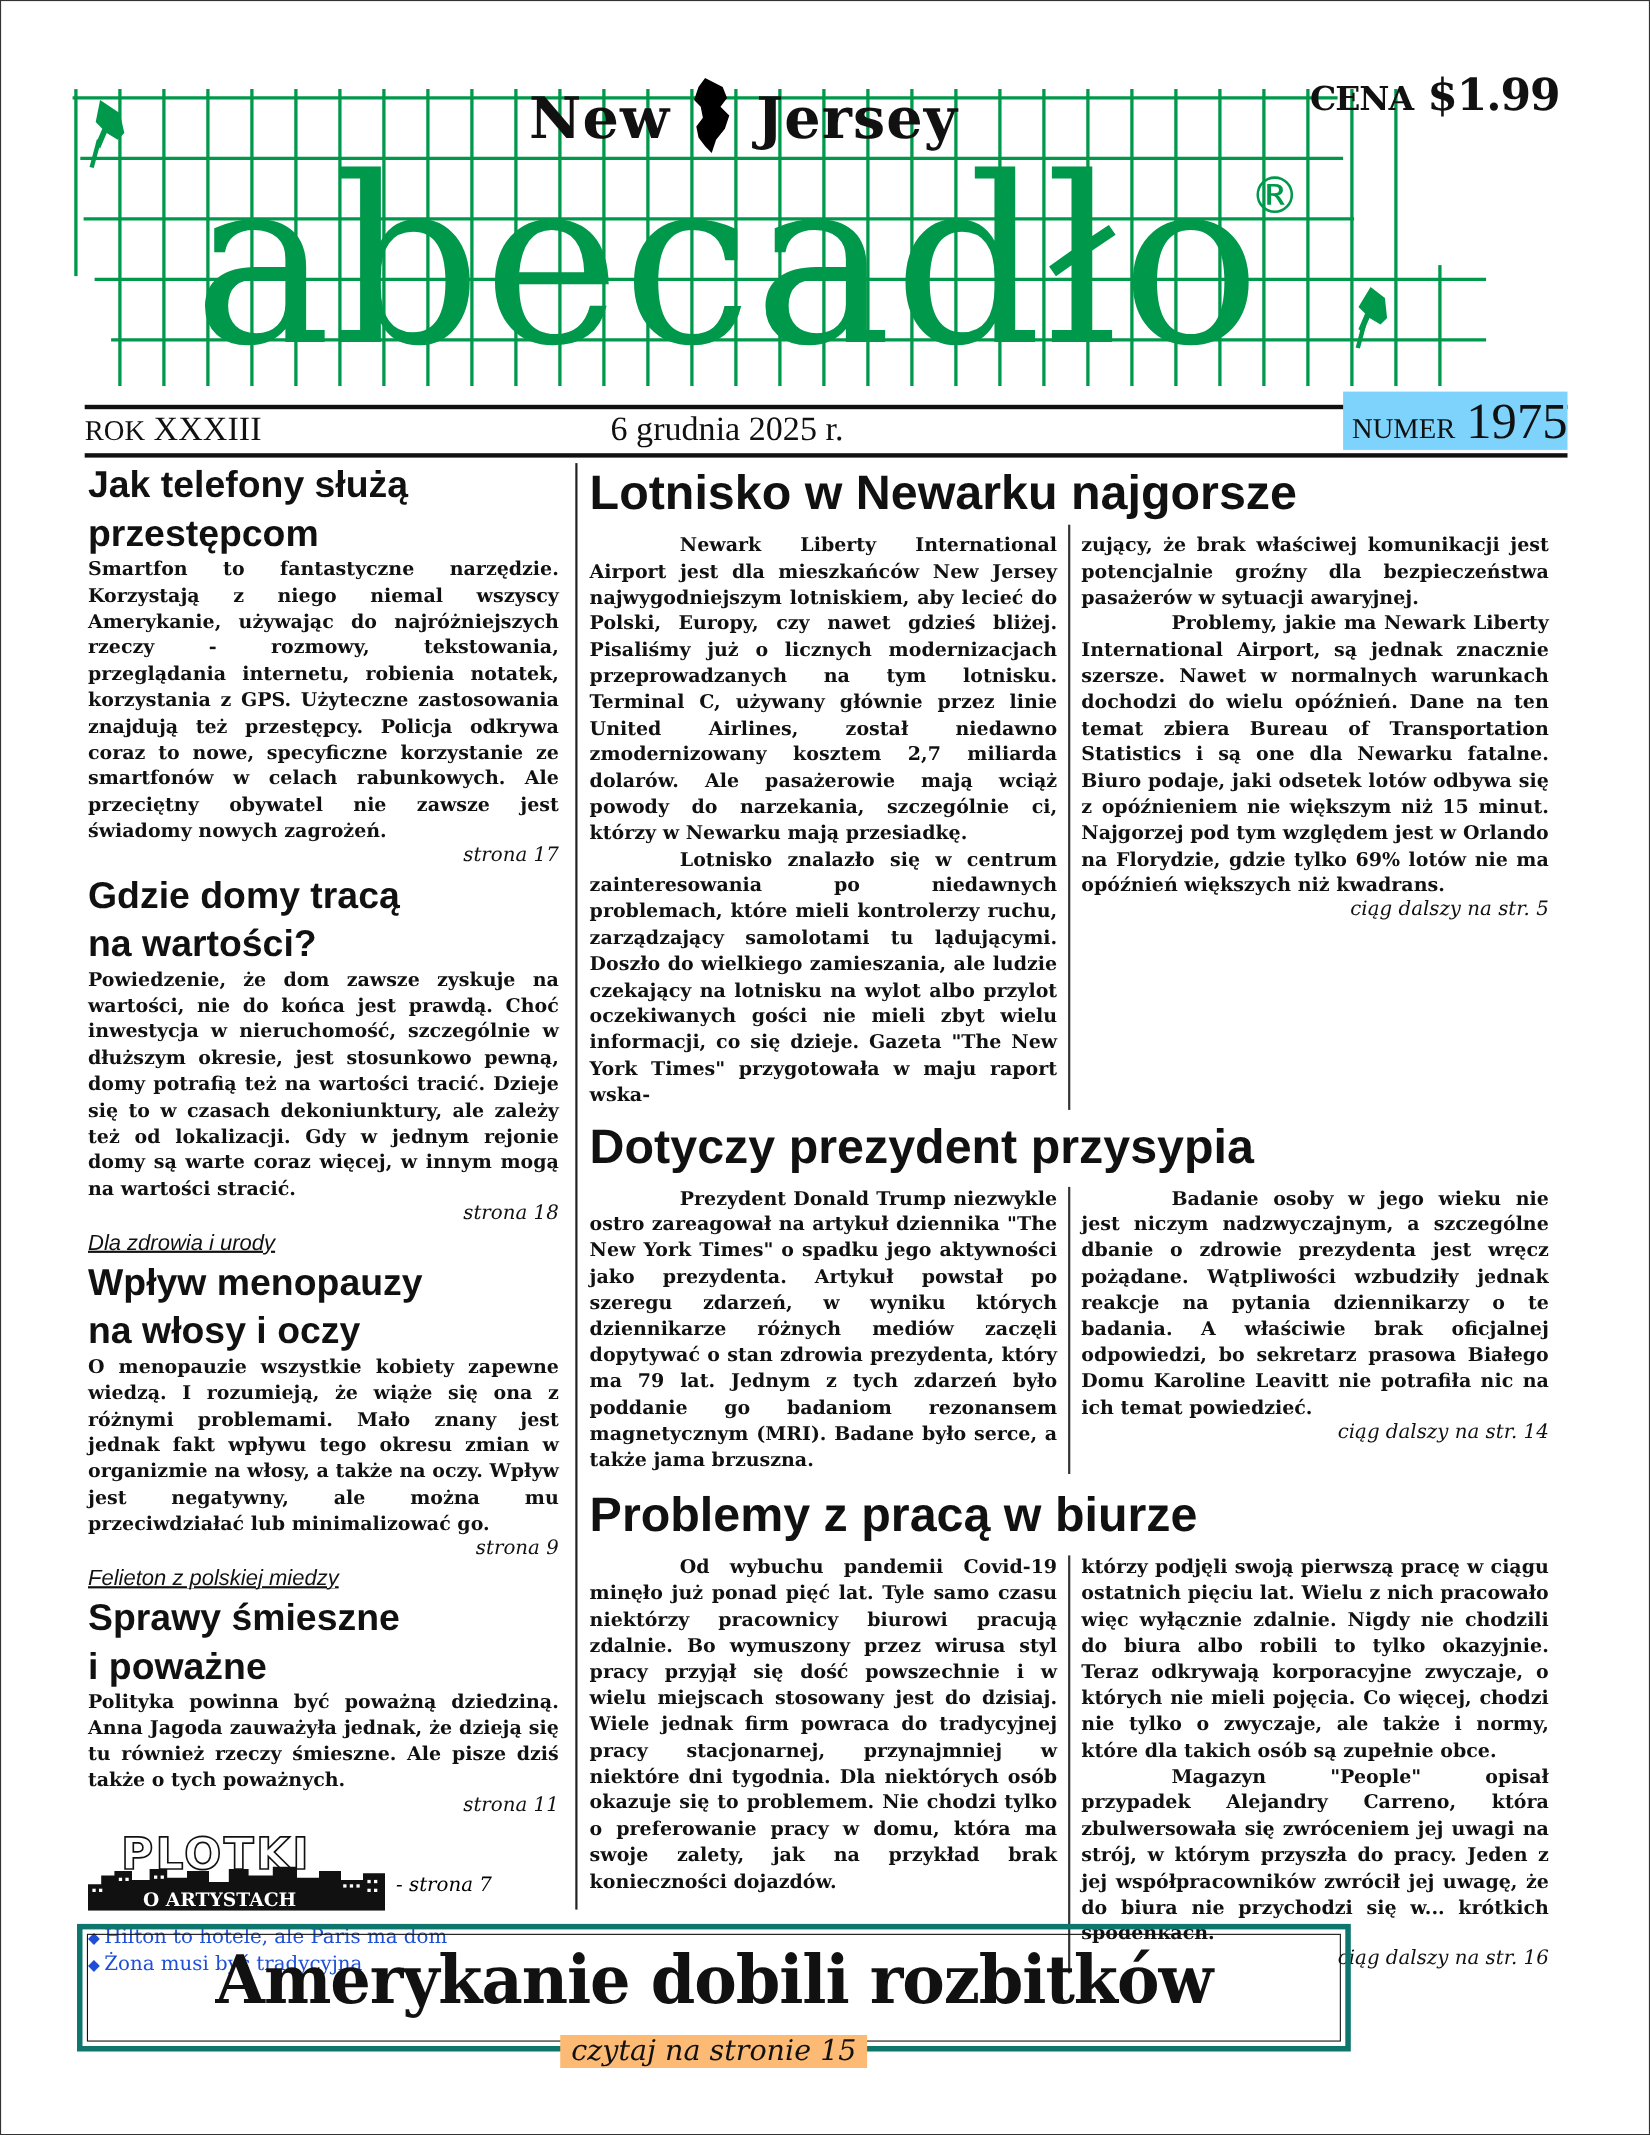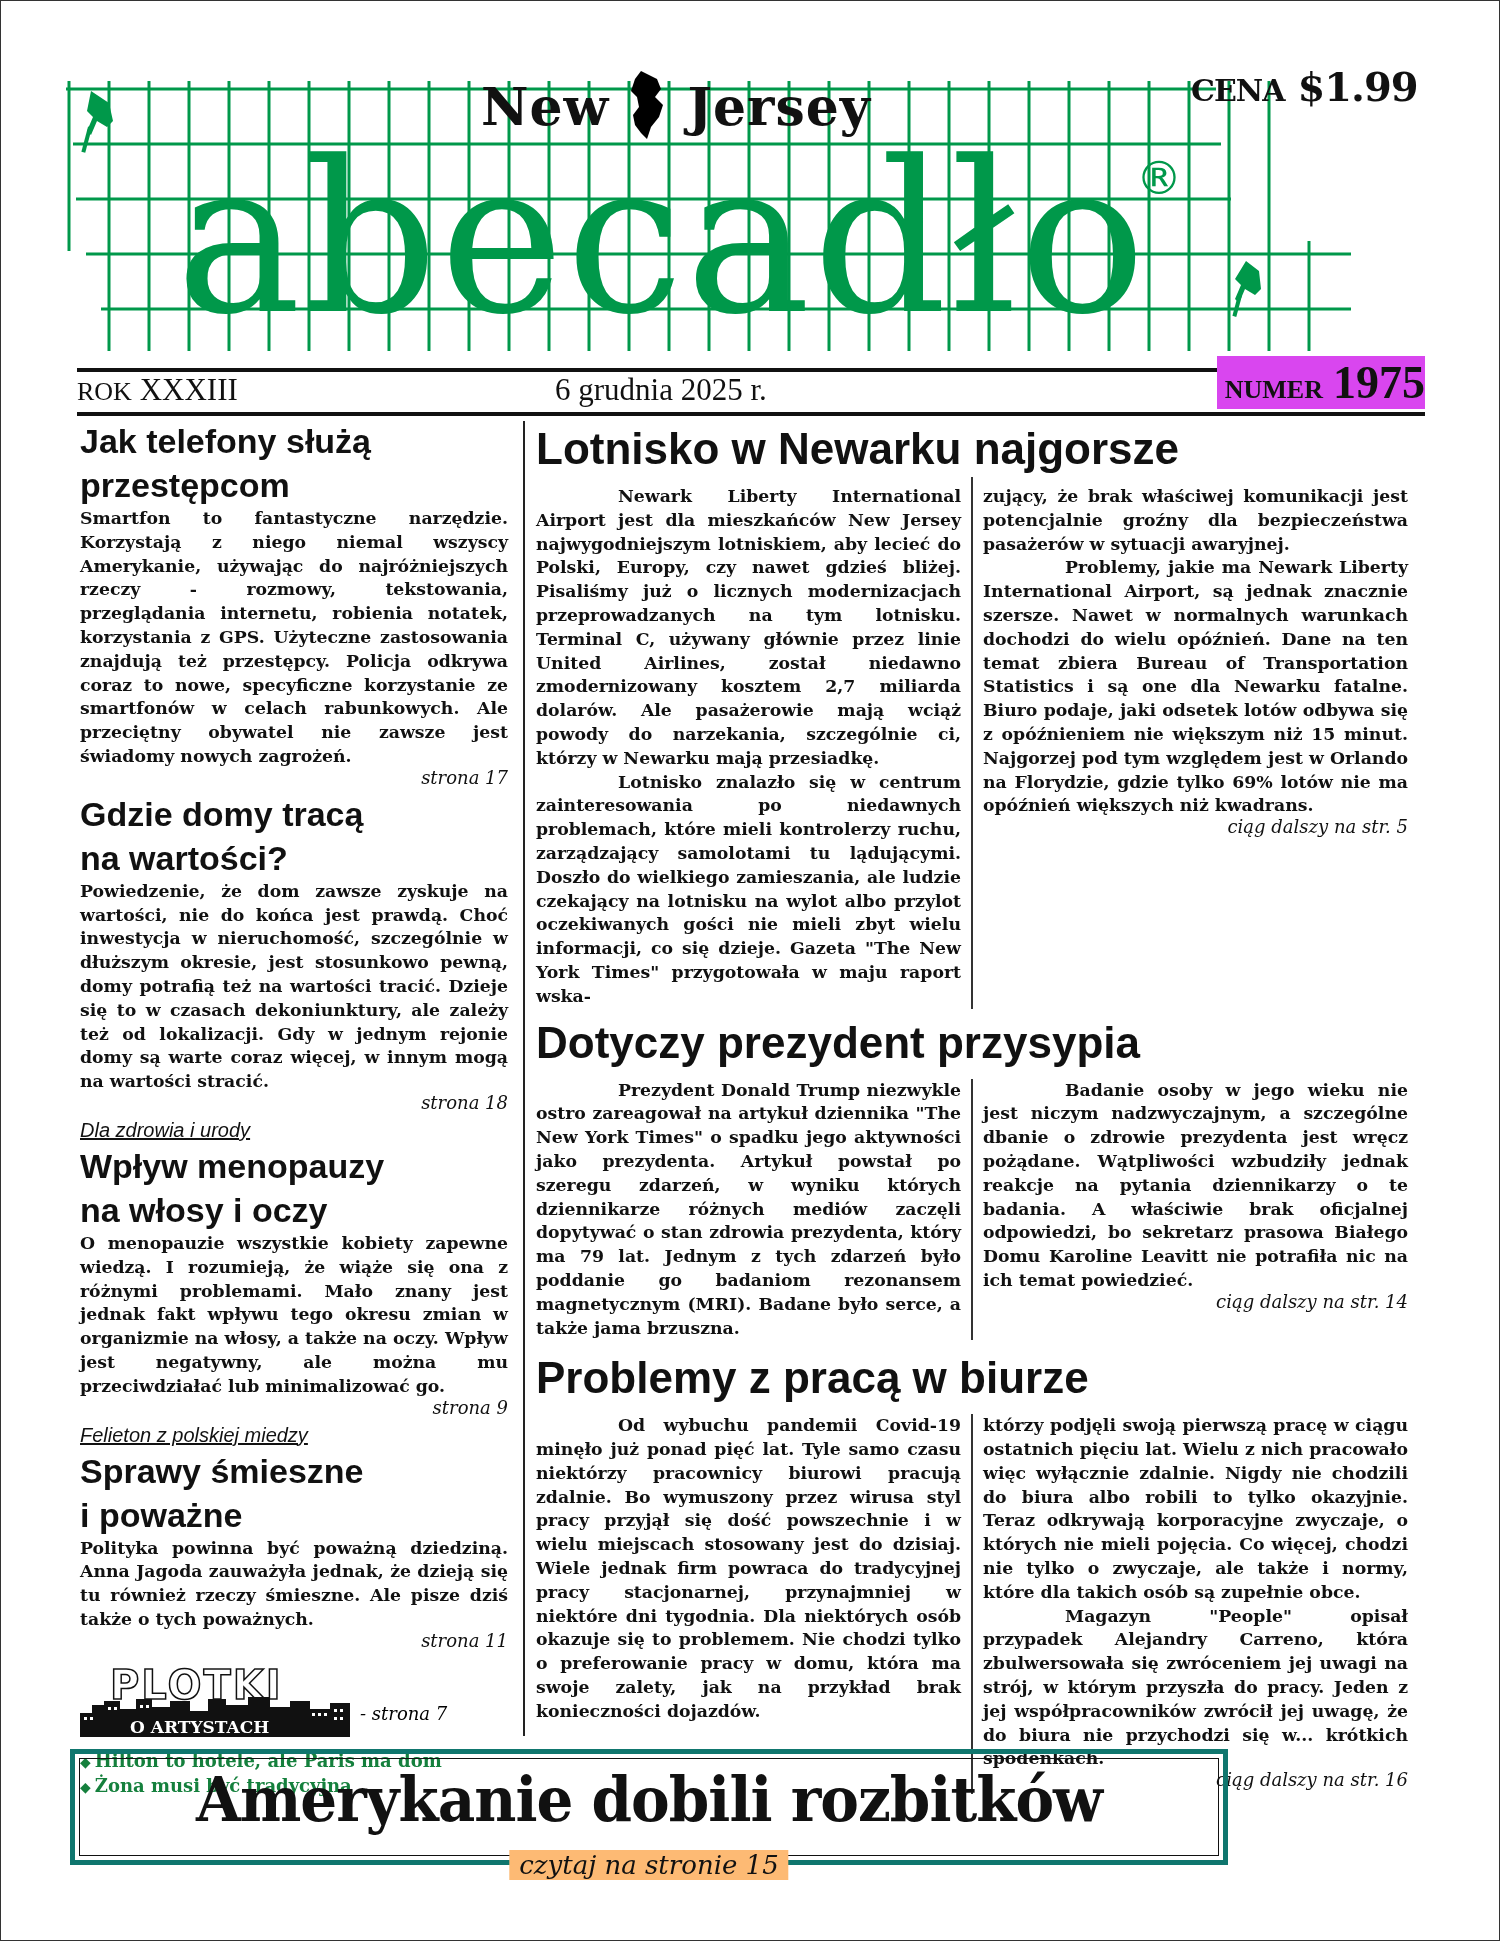--- a/index.html
+++ b/index.html
@@ -20,7 +20,7 @@
   .infobar { position:absolute; left:76px; top:367px; width:1348px; height:40px; border-top:4px solid #111; border-bottom:4px solid #111; font-family:"Liberation Serif", serif; font-size:31px; color:#111; }
   .infobar .rok { position:absolute; left:0; top:0; }
   .infobar .date { position:absolute; left:478px; top:0; }
-  .infobar .num { position:absolute; right:0; top:-16px; font-size:40px; background:#d946ef; padding-left:8px;font-weight:bold; }
+  .infobar .num { position:absolute; right:0; top:-16px; font-size:40px; background:#7dd3fc; padding-left:8px; }
   .sc2 { font-size:26px; }
   .numbig { font-size:46px; }
 

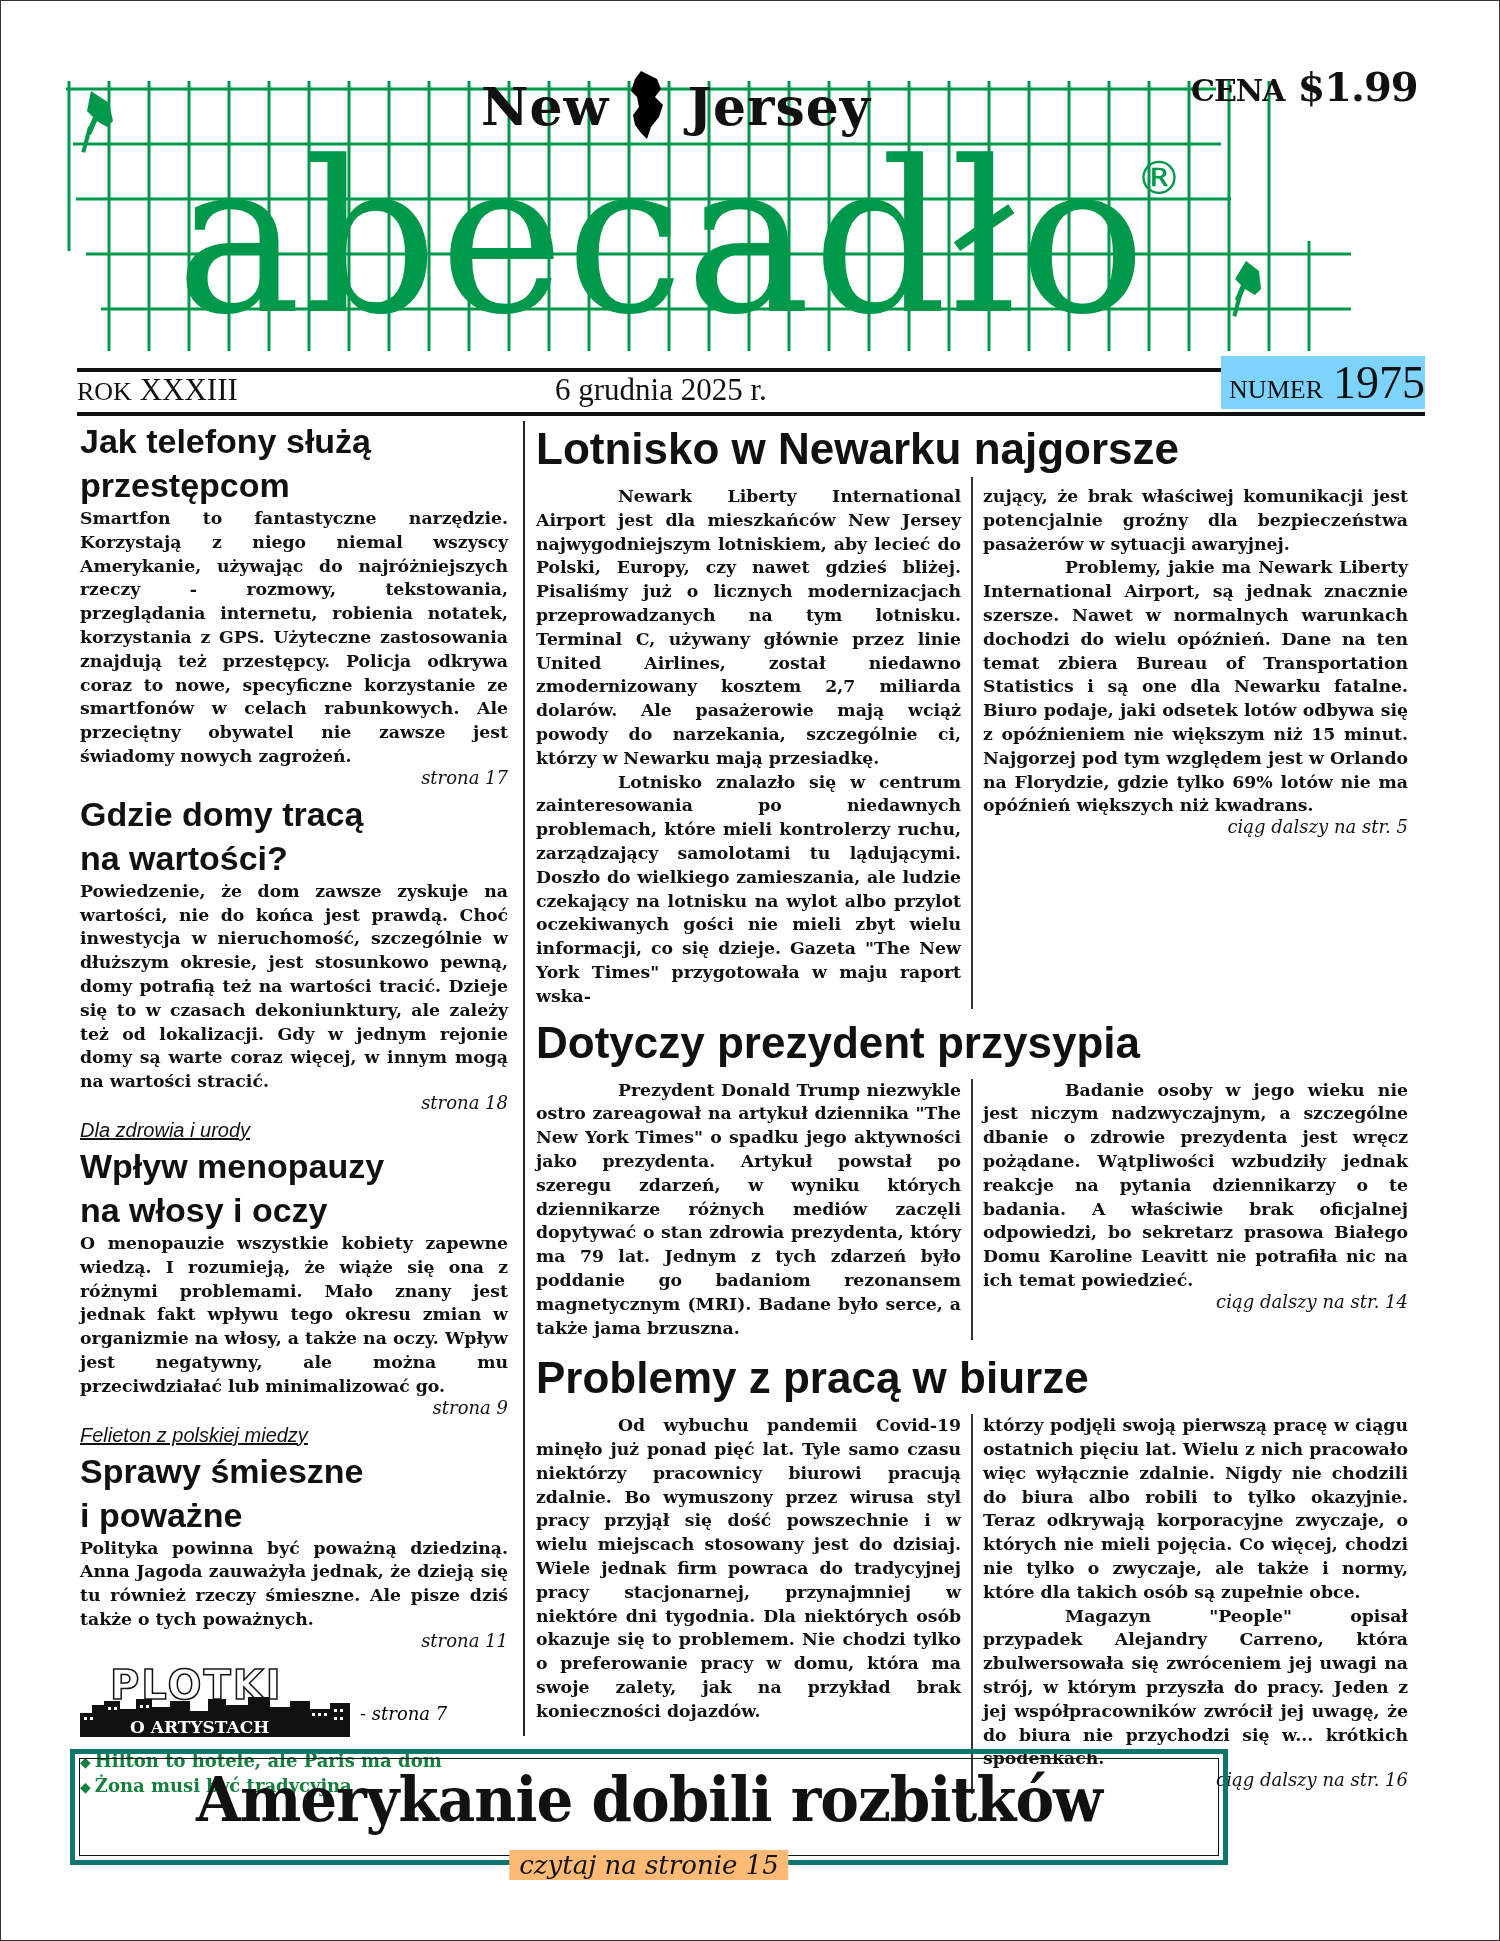--- a/index.html
+++ b/index.html
@@ -34,7 +34,7 @@
   .plotki { position:relative; height:80px; margin-top:14px; }
   .plotki-logo { position:absolute; left:0; top:0; width:270px; height:72px; }
   .plotki-ref { position:absolute; left:280px; top:38px; font-family:"DejaVu Serif", serif; font-style:italic; font-size:18px; }
-  .bullets { list-style:none; margin:4px 0 0 0; padding:0; font-family:"DejaVu Serif", serif; font-size:18px; line-height:24px; color:#15803d;font-weight:bold; }
+  .bullets { list-style:none; margin:4px 0 0 0; padding:0; font-family:"DejaVu Serif", serif; font-size:18px; line-height:24px; color:#1d4ed8; }
   .bullets li .dia { font-size:14px; margin-right:4px; }
 
   

